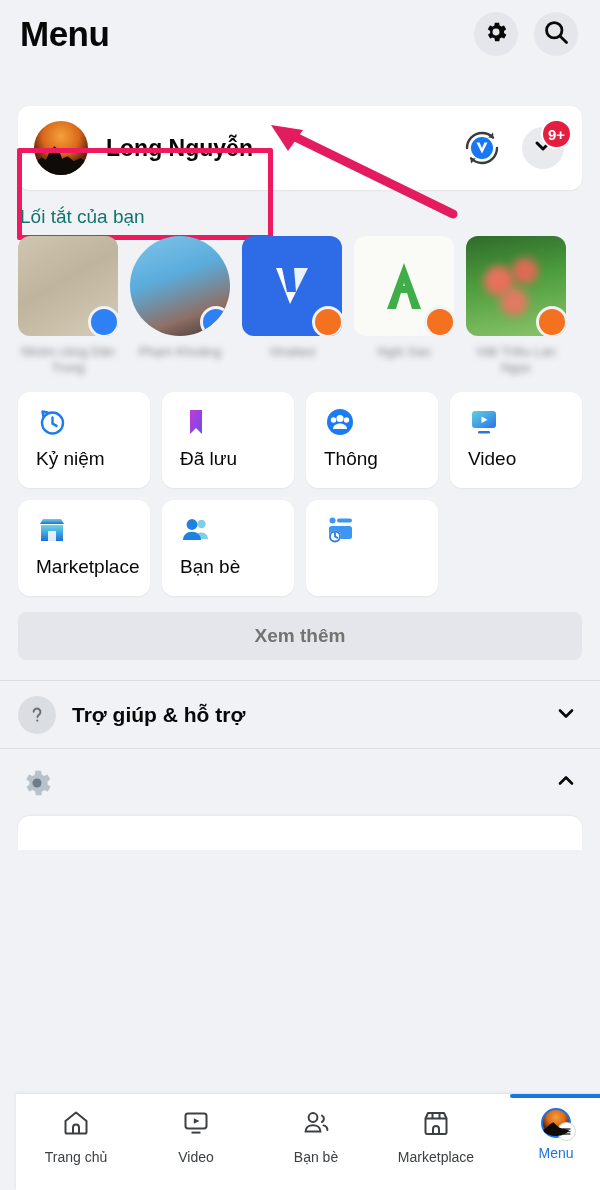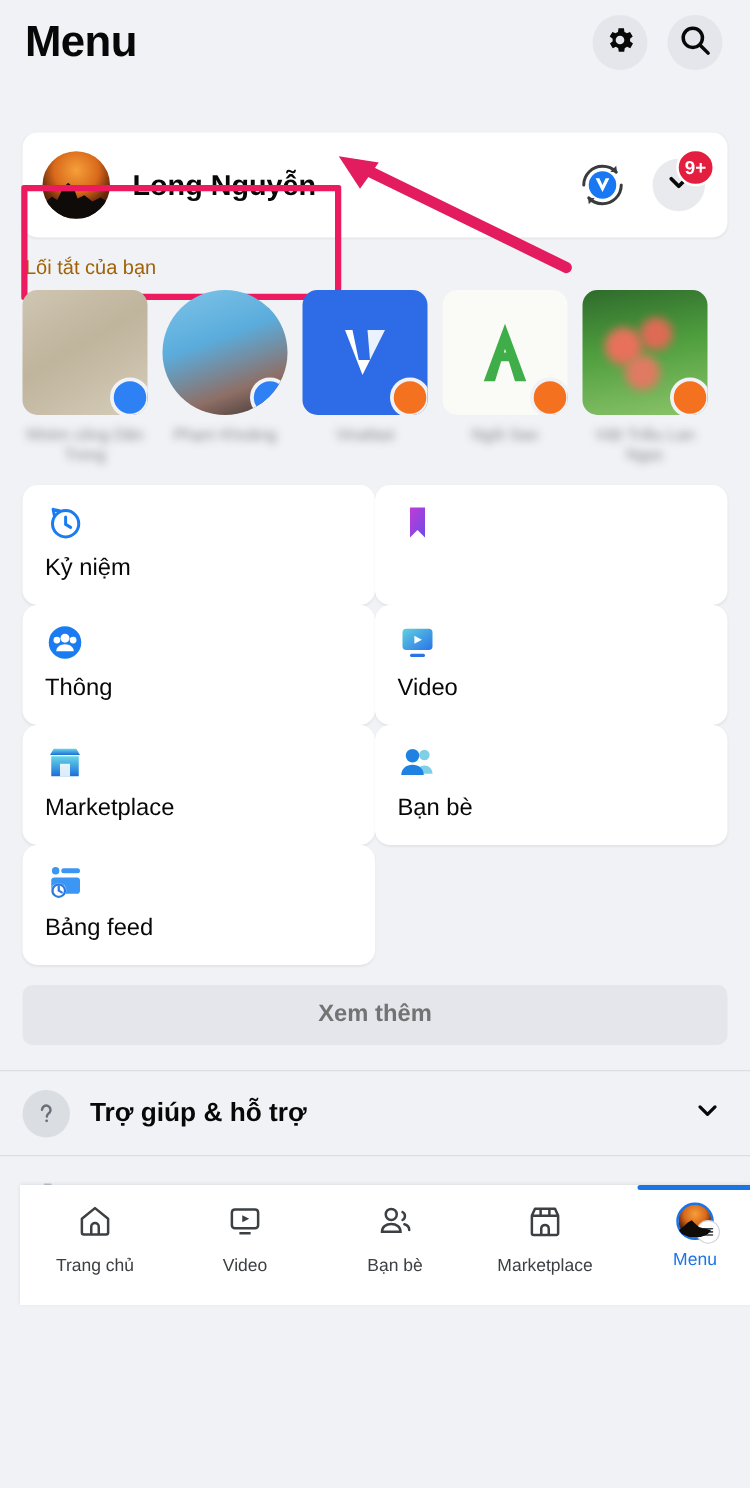--- a/index.html
+++ b/index.html
@@ -9,7 +9,7 @@
     background: #F0F2F5;
     overflow: hidden;
   }
-  .screen { position: relative; width: 600px; height: 1044px; background: #F0F2F5; }
+  .screen { position: relative; width: 600px; height: 1190px; background: #F0F2F5; }
 
   
   .header {

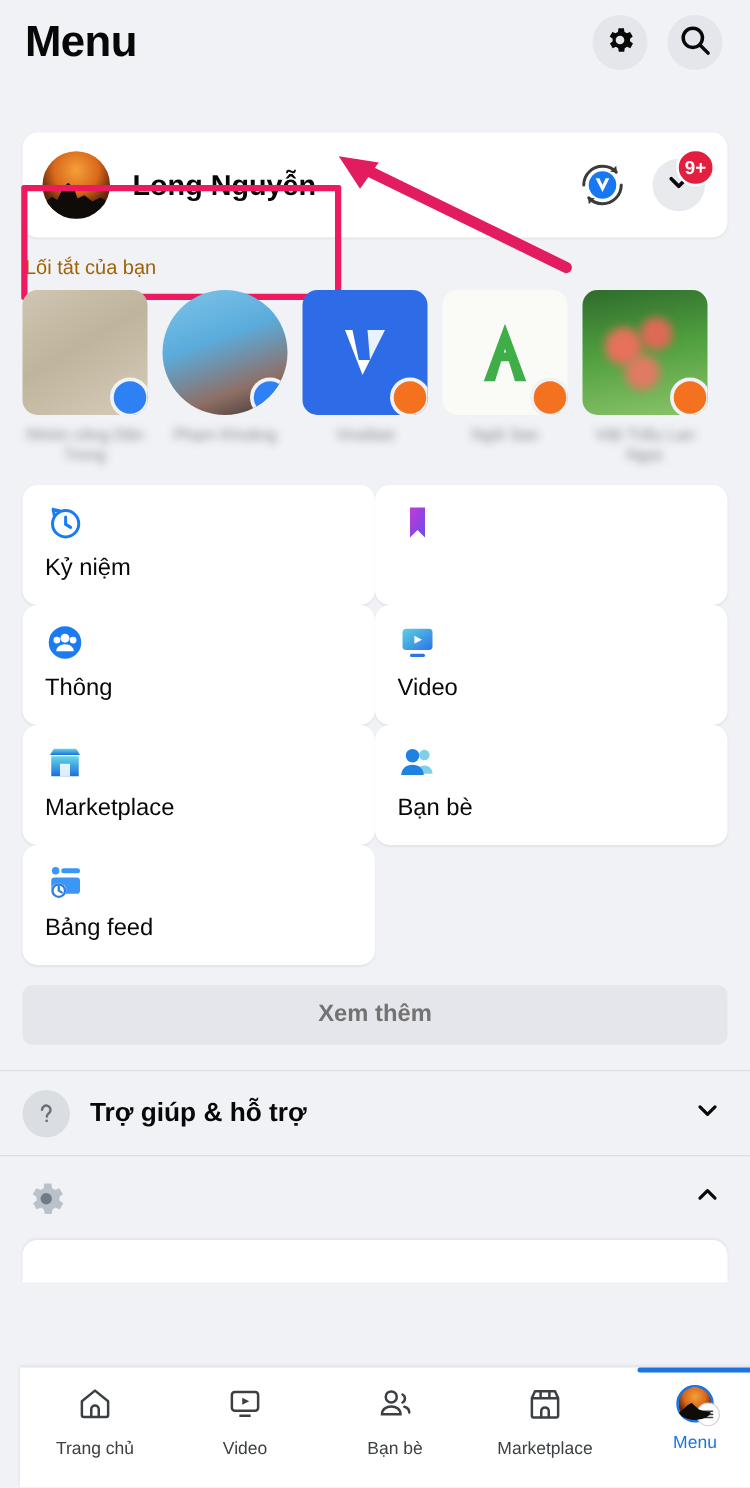--- a/index.html
+++ b/index.html
@@ -62,7 +62,7 @@
   .arrow-svg { position: absolute; left: 255px; top: 110px; pointer-events: none; }
 
   
-  .section-label { font-size: 16px; color: #a16207; padding: 16px 0 8px 20px; }
+  .section-label { font-size: 19px; color: #0f766e; padding: 16px 0 8px 20px; }
   .shortcuts { display: flex; gap: 12px; padding: 0 18px; }
   .shortcut { width: 100px; }
   .thumb { width: 100px; height: 100px; border-radius: 12px; position: relative; overflow: hidden; }

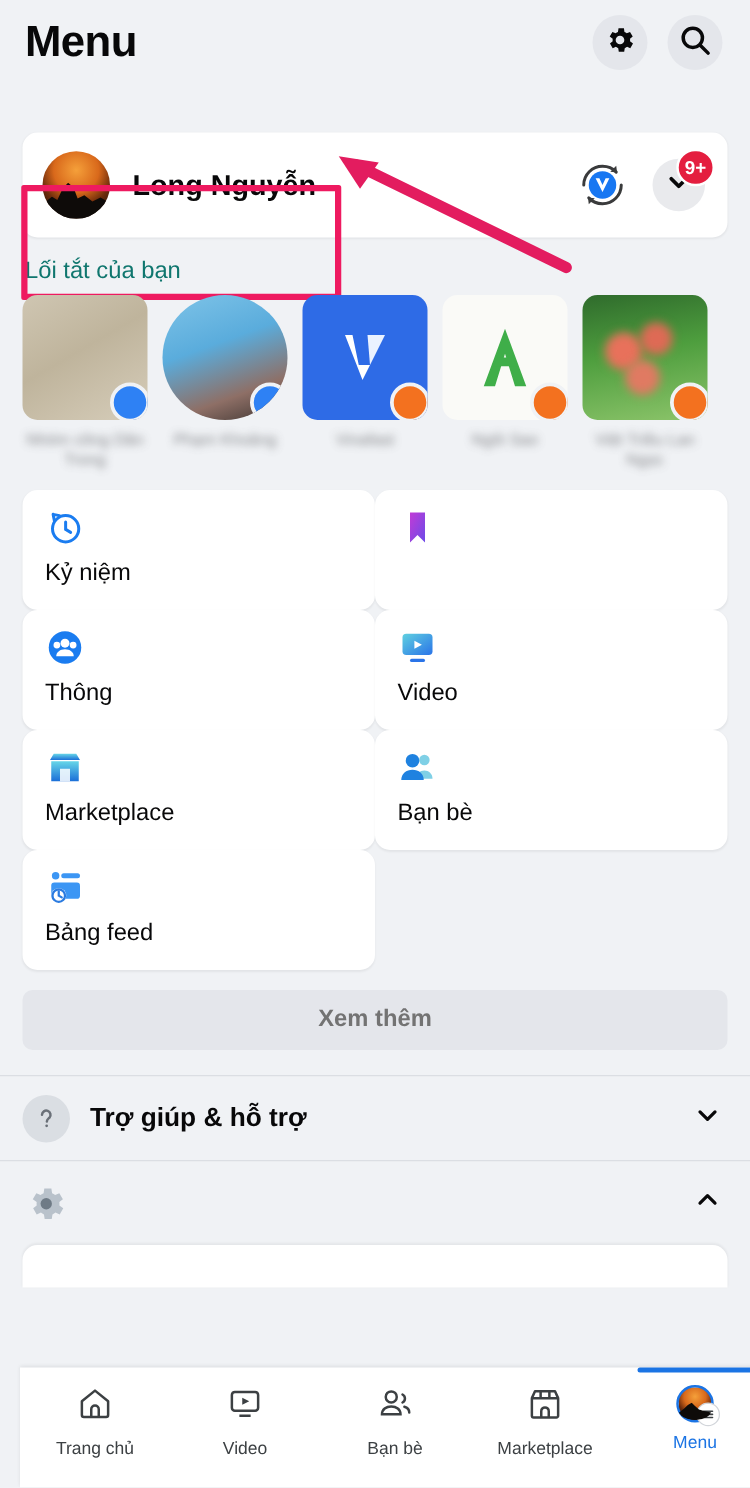--- a/index.html
+++ b/index.html
@@ -84,7 +84,7 @@
   }
 
   
-  .grid { display: grid; grid-template-columns: 1fr 1fr; padding: 14px 18px 0 18px; }
+  .grid { display: grid; grid-template-columns: 1fr 1fr 1fr 1fr; gap: 12px; padding: 14px 18px 0 18px; }
   .tile {
     background: #fff; border-radius: 12px; height: 96px; padding: 14px 0 0 18px;
     box-shadow: 0 1px 2px rgba(0,0,0,0.06);

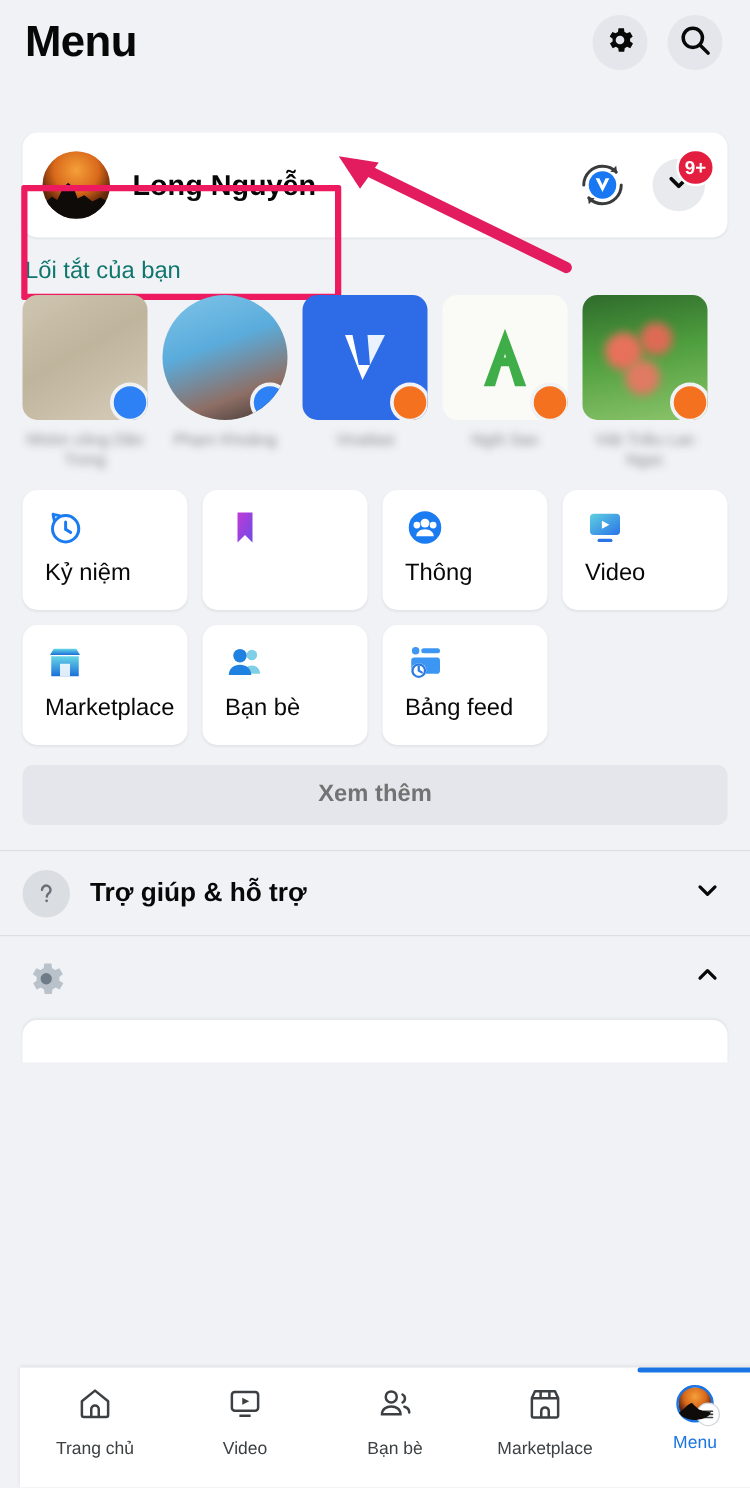--- a/index.html
+++ b/index.html
@@ -284,6 +284,7 @@
           <path d="M10 4h12v24l-6-6-6 6z" fill="url(#bk)"></path>
         </svg>
       </div>
+      <div class="tile-label">Đã lưu</div>
     </div>
 
     <div class="tile">

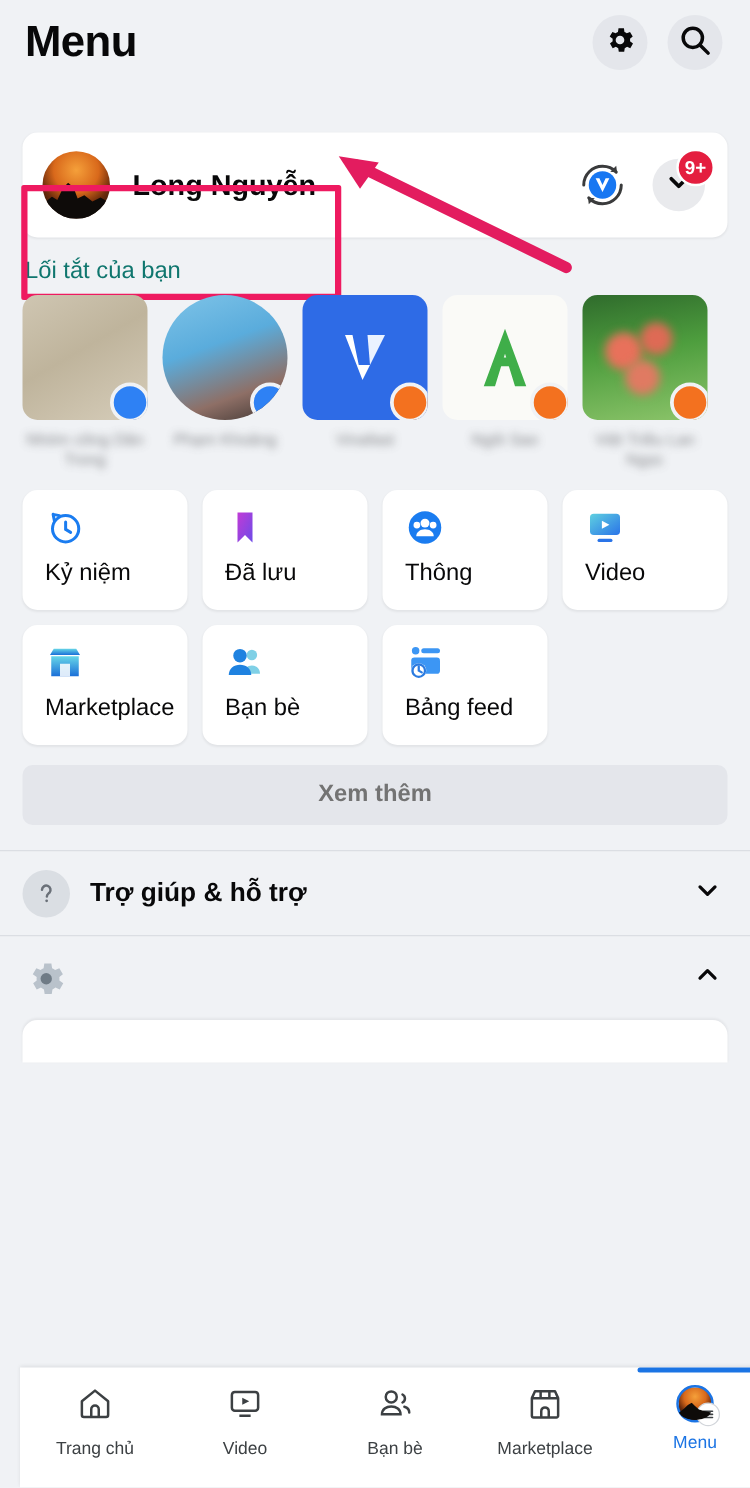--- a/index.html
+++ b/index.html
@@ -357,7 +357,6 @@
           <path d="M11 19v3.5l2.4 1.4" stroke="#2B7BE0" stroke-width="1.8" stroke-linecap="round" fill="none"></path>
         </svg>
       </div>
-      <div class="tile-label">Bảng feed</div>
     </div>
 
   </div>

